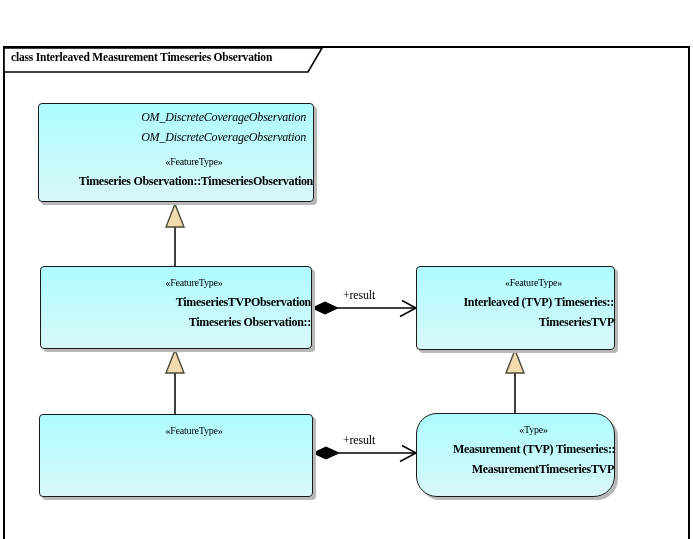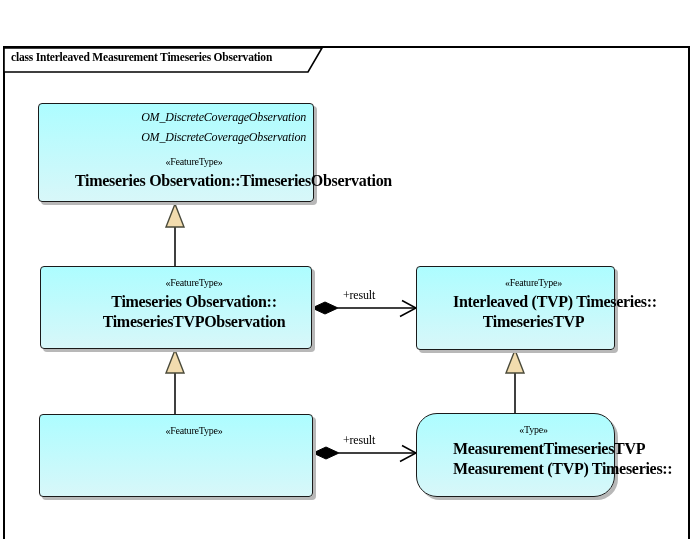--- a/index.html
+++ b/index.html
@@ -35,11 +35,12 @@
     white-space:nowrap;
   }
   .cname{
-    font-size:16px;
+    font-size:12px;
     font-weight:bold;
     line-height:20px;
     letter-spacing:-0.3px;
     white-space:nowrap;
+    text-align:right;
   }
   .inherit{
     font-size:12px;

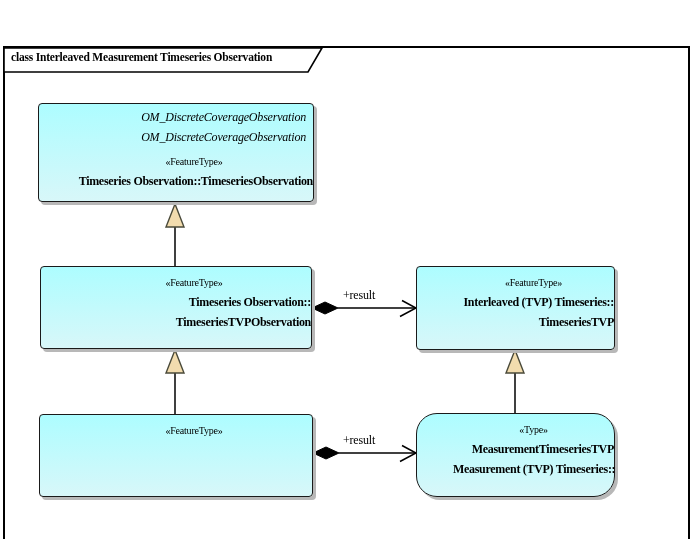--- a/index.html
+++ b/index.html
@@ -122,8 +122,8 @@
 
   <div class="uml-box" style="left:40px;top:223px;width:272px;height:83px;">
     <div class="stereo">«FeatureType»</div>
+    <div class="cname">TimeseriesTVPObservation</div>
     <div class="cname">Timeseries Observation::</div>
-    <div class="cname">TimeseriesTVPObservation</div>
   </div>
 
   <div class="uml-box" style="left:416px;top:223px;width:199px;height:84px;">

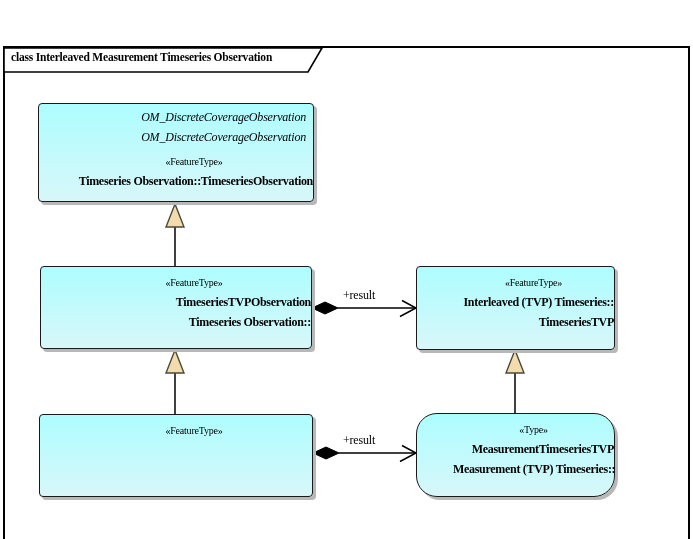--- a/index.html
+++ b/index.html
@@ -138,8 +138,8 @@
 
   <div class="uml-box" style="left:416px;top:370px;width:199px;height:84px;border-radius:21px;">
     <div class="stereo">«Type»</div>
+    <div class="cname">Measurement (TVP) Timeseries::</div>
     <div class="cname">MeasurementTimeseriesTVP</div>
-    <div class="cname">Measurement (TVP) Timeseries::</div>
   </div>
 
   <div class="result-label" id="result-label-1">+result</div>

